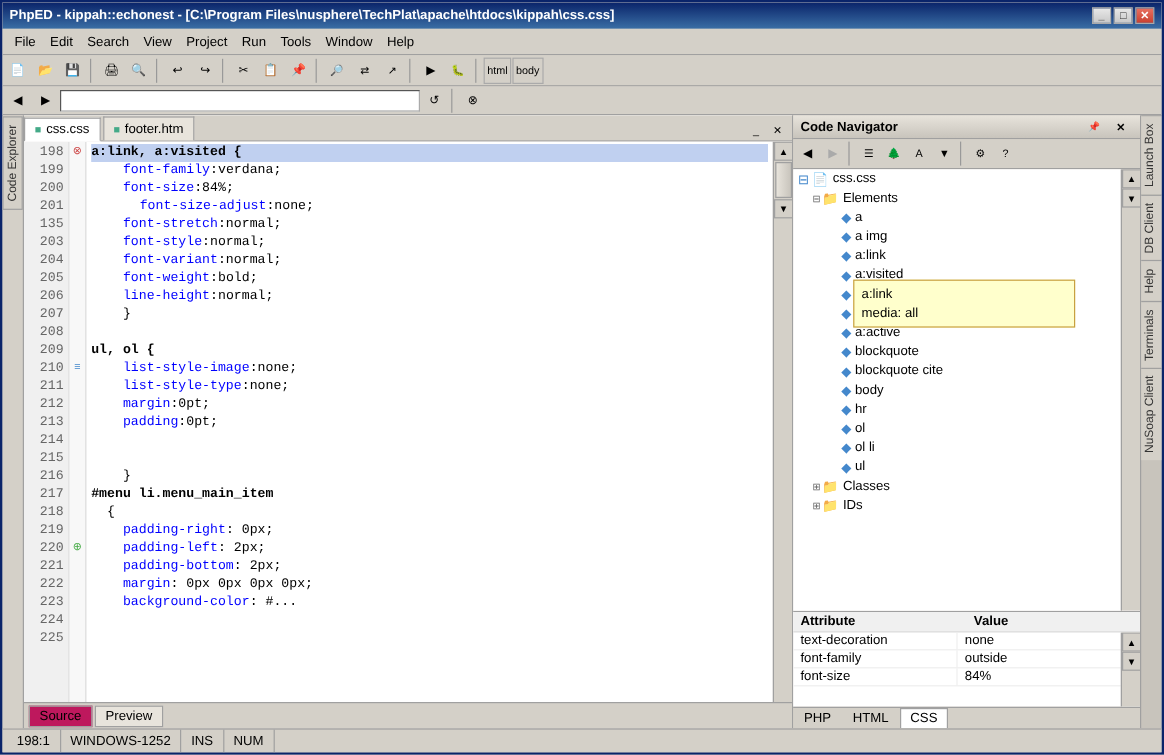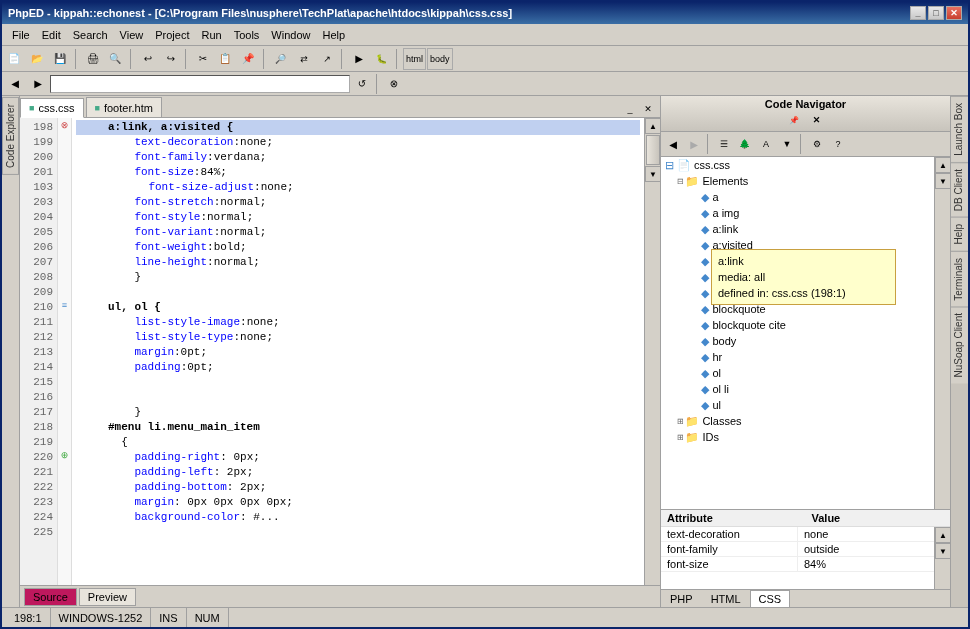--- a/index.html
+++ b/index.html
@@ -213,8 +213,7 @@
       display: flex;
       align-items: center;
       justify-content: space-between;
-      height: 36px;
-      flex-direction: column;
+      height: 20px;
     }
     .panel-toolbar {
       display: flex;

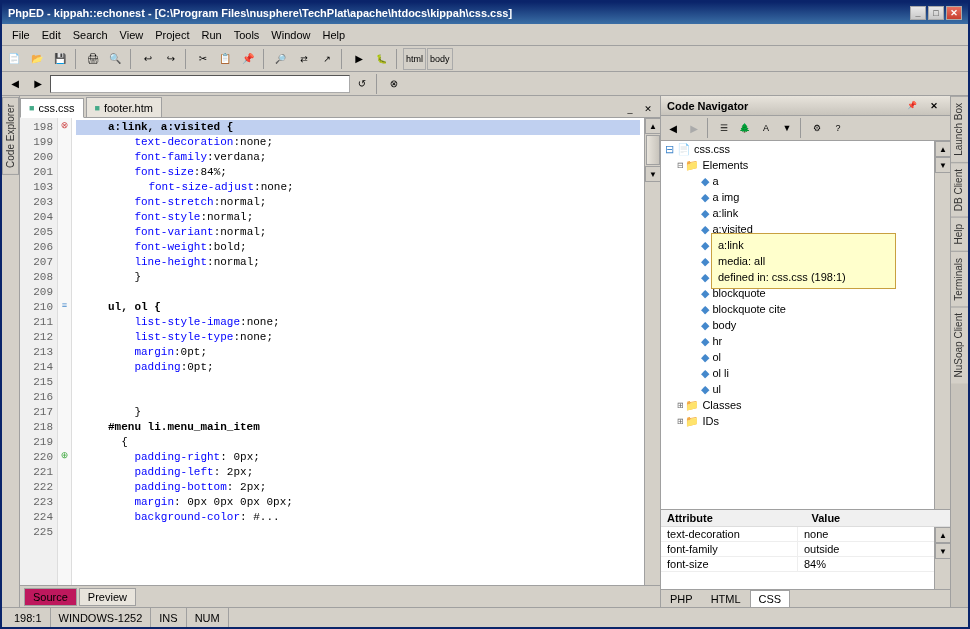--- a/index.html
+++ b/index.html
@@ -170,7 +170,7 @@
       overflow: hidden;
       position: relative;
     }
-    .code-line { white-space: pre; height: 15px; padding-left: 32px; }
+    .code-line { white-space: pre; height: 15px; }
     .code-line.highlighted { background: #c0d0f0; }
     .scroll-bar-v {
       width: 16px;

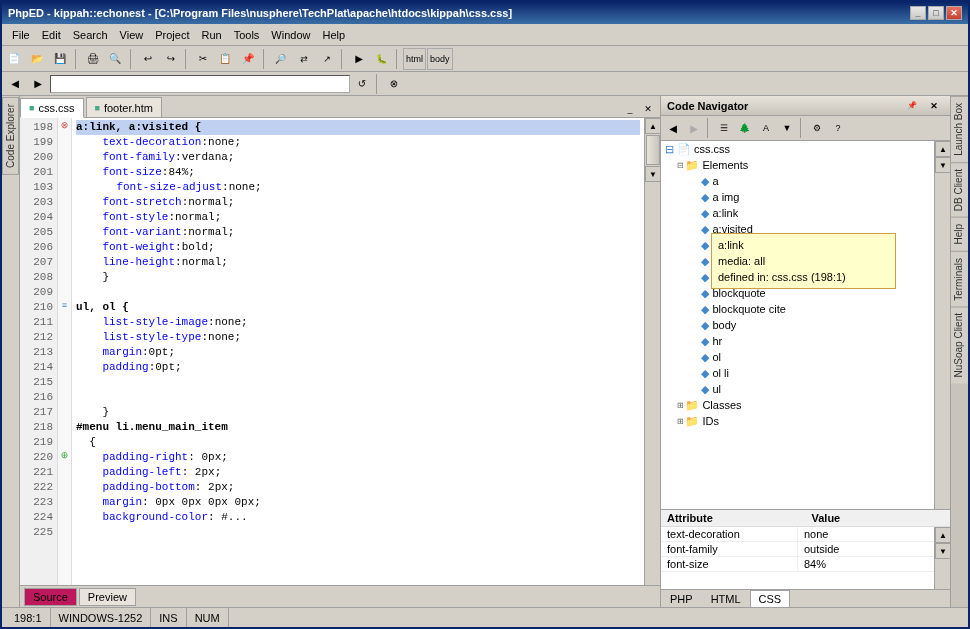--- a/index.html
+++ b/index.html
@@ -517,7 +517,6 @@
 
         <div class="code-content" id="codeContent">
             <div class="code-line highlighted" style="height: 15px; line-height: 15px;"><span style="color:#000; font-weight:bold;">a:link, a:visited {</span></div>
-            <div class="code-line" style="height: 15px; line-height: 15px;">    <span style="color:#00f;">text-decoration</span>:none;</div>
             <div class="code-line" style="height: 15px; line-height: 15px;">    <span style="color:#00f;">font-family</span>:verdana;</div>
             <div class="code-line" style="height: 15px; line-height: 15px;">    <span style="color:#00f;">font-size</span>:84%;</div>
             <div class="code-line" style="height: 15px; line-height: 15px;">    <span style="color:#00f;margin-left:14px;">font-size-adjust</span>:none;</div>

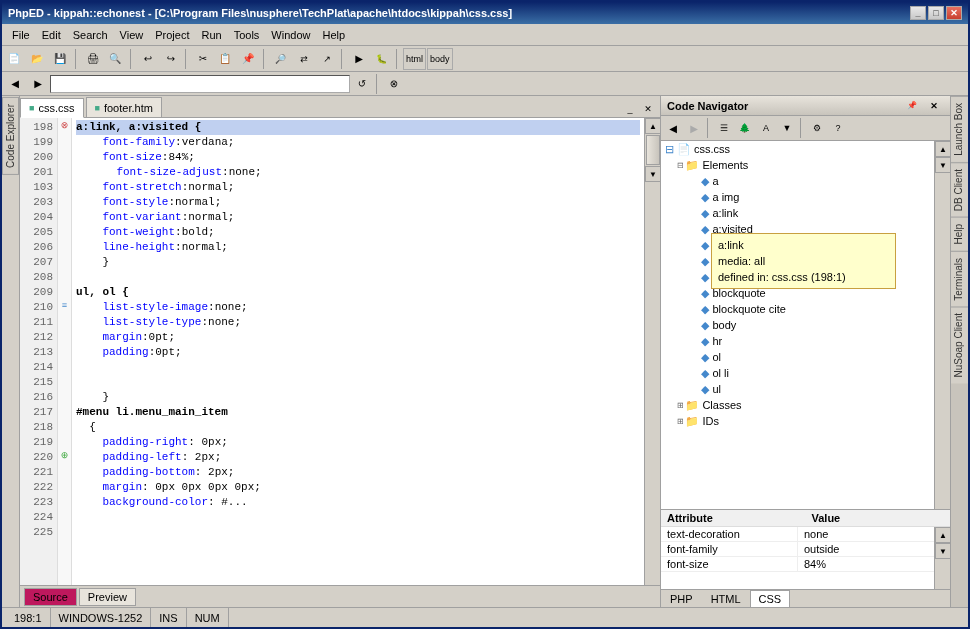--- a/index.html
+++ b/index.html
@@ -458,7 +458,7 @@
             <div style="height: 15px; line-height: 15px;">199</div>
             <div style="height: 15px; line-height: 15px;">200</div>
             <div style="height: 15px; line-height: 15px;">201</div>
-            <div style="height: 15px; line-height: 15px;">103</div>
+            <div style="height: 15px; line-height: 15px;">135</div>
             <div style="height: 15px; line-height: 15px;">203</div>
             <div style="height: 15px; line-height: 15px;">204</div>
             <div style="height: 15px; line-height: 15px;">205</div>

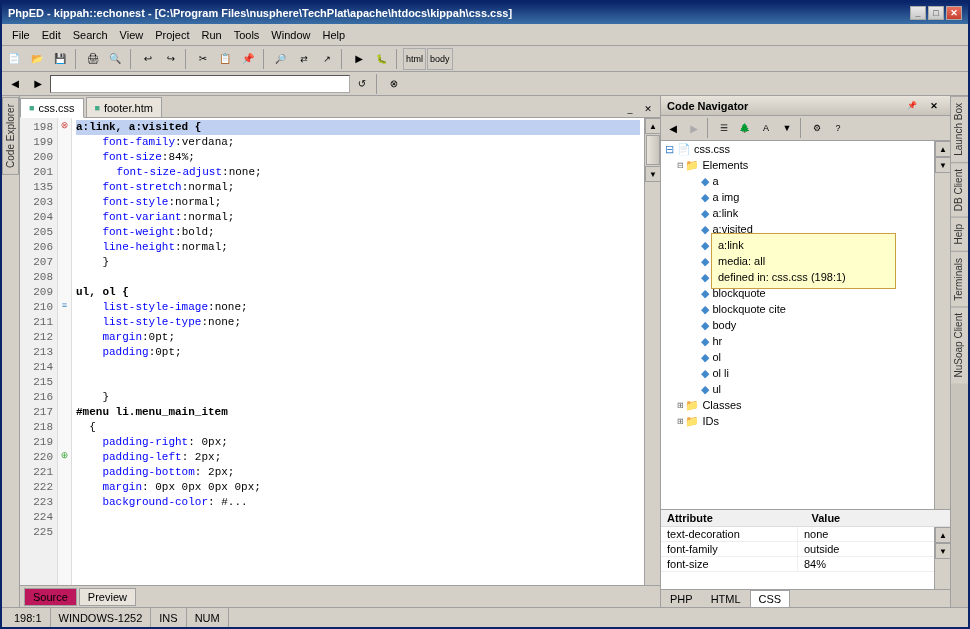--- a/index.html
+++ b/index.html
@@ -612,7 +612,6 @@
         <div class="tooltip" style="position:absolute; top:92px; left:50px;">
           <div class="tooltip-line">a:link</div>
           <div class="tooltip-line">media: all</div>
-          <div class="tooltip-line">defined in: css.css (198:1)</div>
         </div>
       </div>
 

